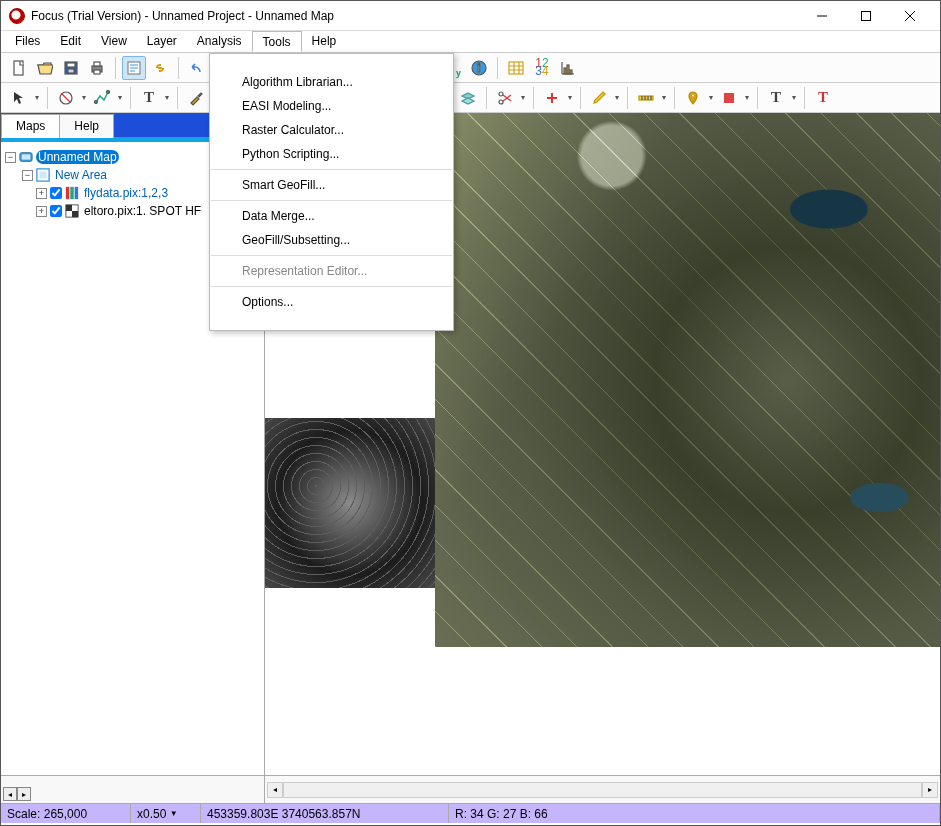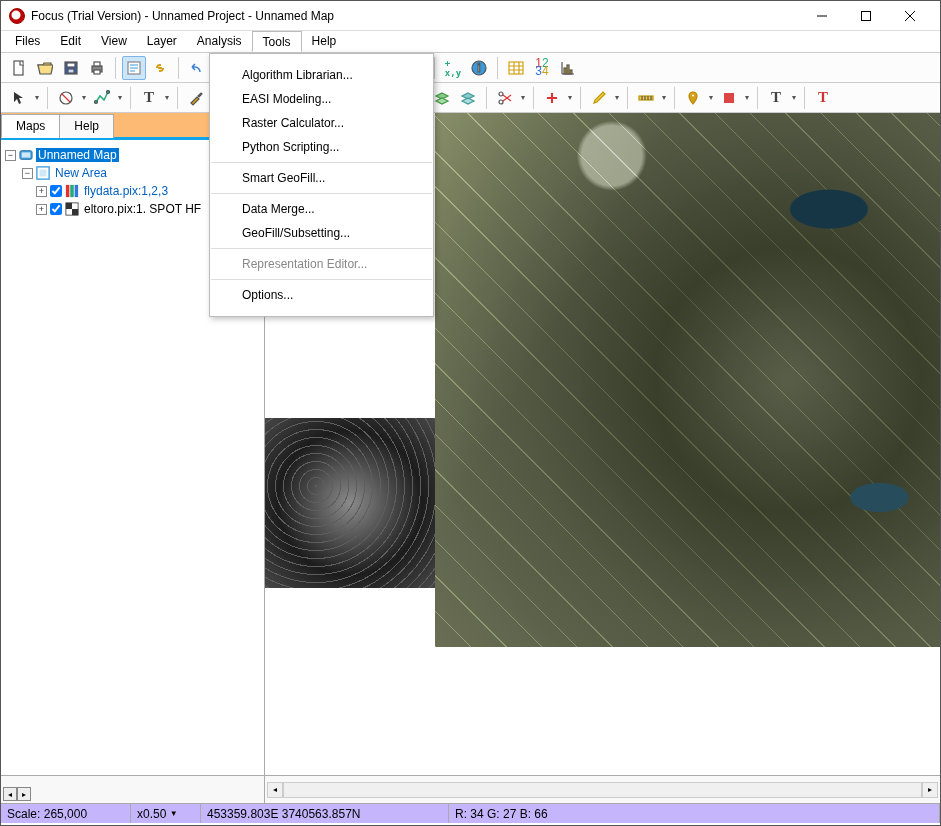--- a/index.html
+++ b/index.html
@@ -18,7 +18,7 @@
 .menubar .menu-item.open { background: #fff; border: 1px solid #bbb; border-bottom: 1px solid #fff; position: relative; z-index: 30; }
 
 
-.dropdown { position: absolute; left: 208px; top: 52px; width: 225px; background: #fff; border: 1px solid #bbb; box-shadow: 2px 2px 6px rgba(0,0,0,0.25); z-index: 25; padding: 9px 0; }
+.dropdown { position: absolute; left: 208px; top: 52px; width: 245px; background: #fff; border: 1px solid #bbb; box-shadow: 2px 2px 6px rgba(0,0,0,0.25); z-index: 25; padding: 16px 0; }
 .dropdown .dd-item { padding: 5px 8px 5px 32px; cursor: default; color: #000; }
 .dropdown .dd-item.disabled { color: #888; }
 .dropdown .dd-sep { border-top: 1px solid #ddd; margin: 3px 1px; }

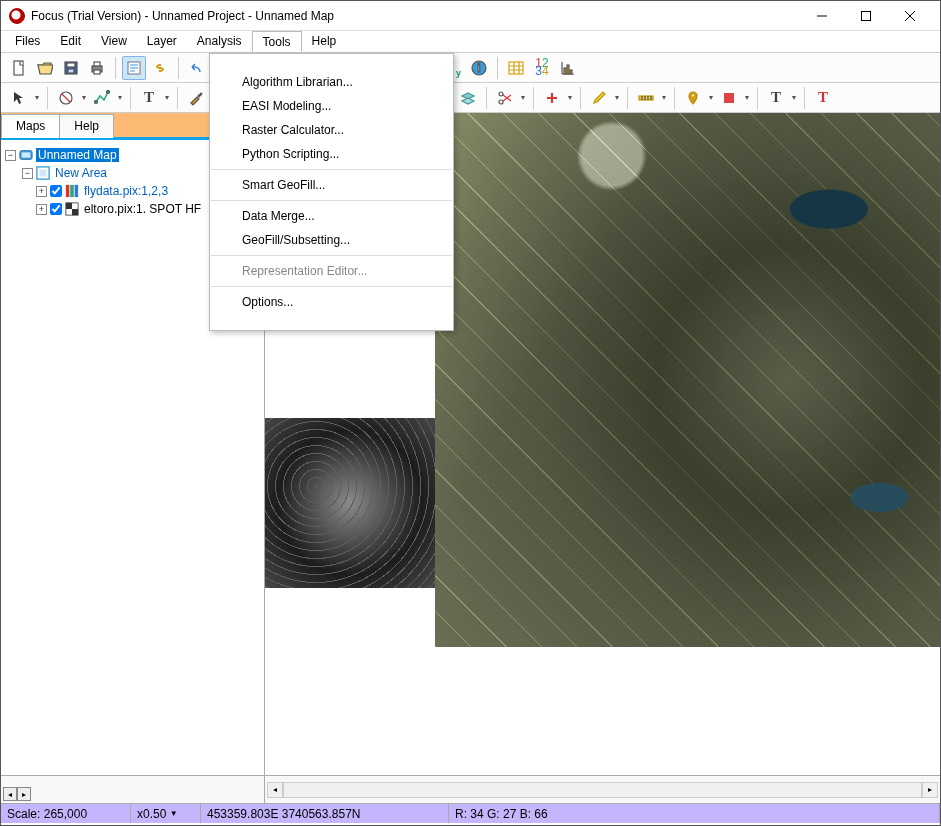--- a/index.html
+++ b/index.html
@@ -35,7 +35,7 @@
 
 .main { display: flex; height: calc(100% - 30px - 22px - 31px - 31px - 28px - 20px); }
 .side { width: 264px; border-right: 1px solid #aaa; display:flex; flex-direction:column; background:#fff; }
-.side-tabs { display:flex; background:#fdba74; border-bottom:3px solid #0ea5e9; }
+.side-tabs { display:flex; background:#1d4ed8; border-bottom:5px solid #0ea5e9; }
 .side-tab { padding: 4px 14px; border: 1px solid #aaa; border-bottom:none; background:#f9f9f9; margin-right:-1px; position:relative; top:1px; }
 .side-tab.active { background:#fff; border-bottom:1px solid #fff; }
 .tree { padding: 6px 4px; flex:1; overflow:auto; }

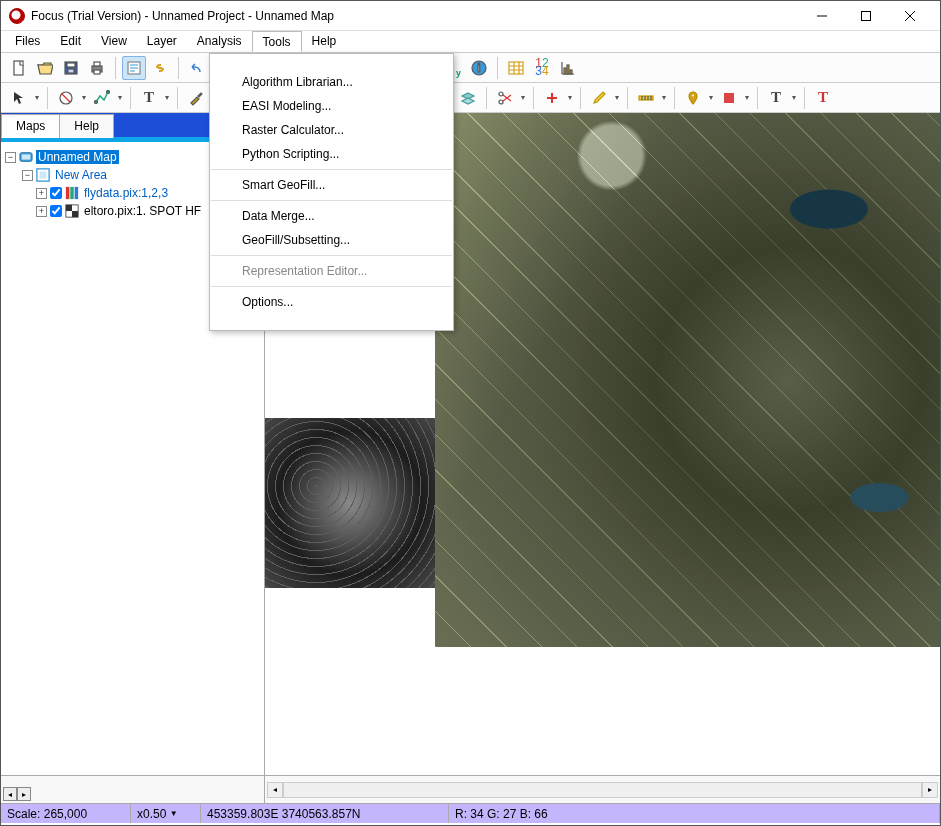--- a/index.html
+++ b/index.html
@@ -44,7 +44,7 @@
 .tree-spacer { display:inline-block; }
 .tree-check { width:12px; height:12px; }
 .tree-label { padding:0 2px; }
-.tree-label.selected { background:#0078d7; color:#fff; }
+.tree-label.selected { background:#0078d7; color:#fff;border-radius:7px; }
 .tree-label.link { color:#0060c0; }
 .tree-icon { width:14px; height:14px; display:inline-flex; align-items:center; justify-content:center; }
 

